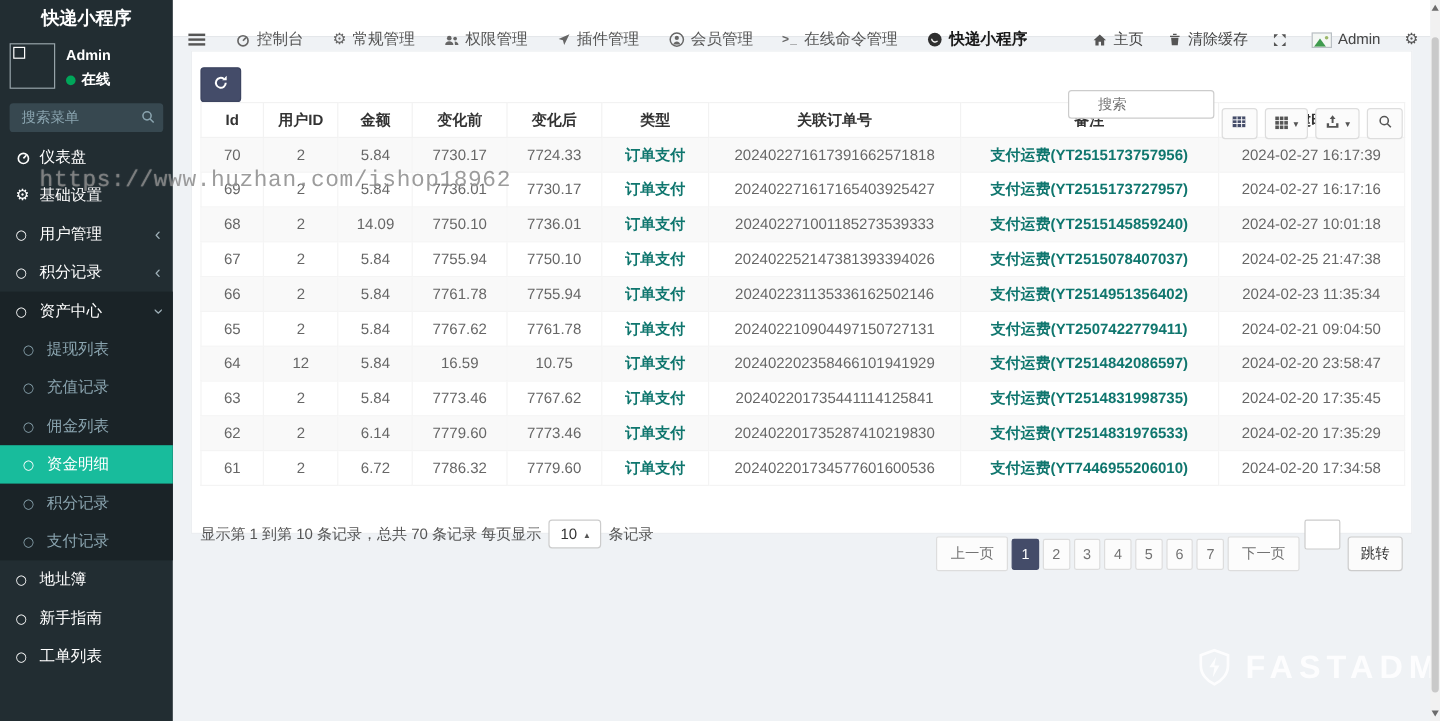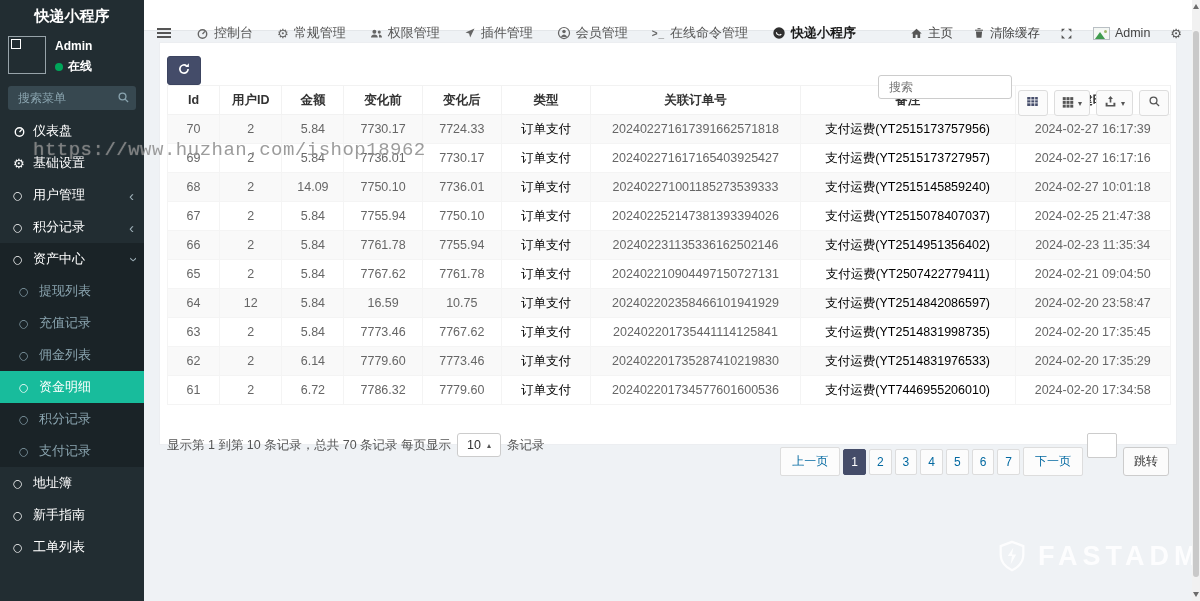--- a/index.html
+++ b/index.html
@@ -63,7 +63,7 @@
   .toolbar { position:relative; height:42px; padding:13px 7px 0; }
   .btn-refresh { width:34px; height:29px; background:#444c69; border:1px solid #3c4460; border-radius:3px; display:flex; align-items:center; justify-content:center; cursor:pointer; padding:0; }
   .toolbar-right { position:absolute; right:7px; top:14px; display:flex; align-items:center; gap:6px; }
-  .search-input { width:134px; height:24px; border:1px solid #ccc; border-radius:3px; padding:0 10px; font-size:12px; color:#333; outline:none; }
+  .search-input { width:122px; height:24px; border:1px solid #ccc; border-radius:3px; padding:0 24px; font-size:12px; color:#333; outline:none; }
   .tb-btn { height:26px; min-width:30px; padding:0 7px; background:#fbfbfb; border:1px solid #ddd; border-radius:3px; display:flex; align-items:center; justify-content:center; gap:4px; color:#555; cursor:pointer; }
   .tb-btn .dark { color:#444c69; }
   .caret { font-size:8px; color:#555; font-family:"DejaVu Sans",sans-serif; }

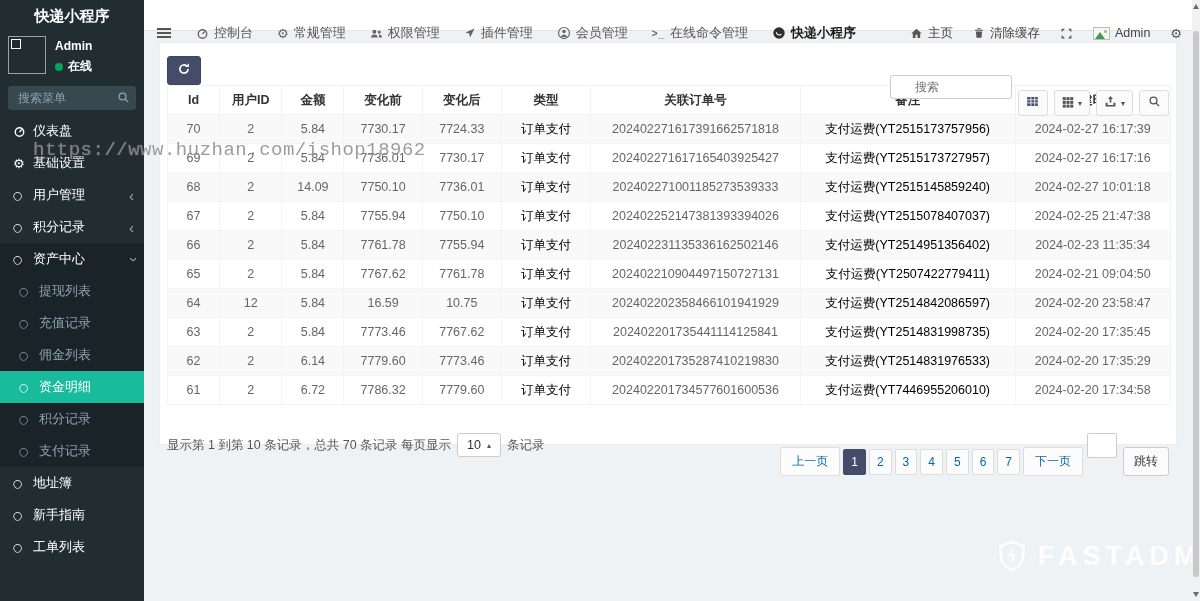--- a/index.html
+++ b/index.html
@@ -73,7 +73,7 @@
   .grid th { height:29px; font-weight:bold; color:#333; text-align:center; border:1px solid #f2f2f2; background:#fff; white-space:nowrap; overflow:hidden; cursor:pointer; }
   .grid td { height:29px; text-align:center; border:1px solid #f4f4f4; white-space:nowrap; overflow:hidden; }
   .grid tbody tr:nth-child(odd) { background:#f9f9f9; }
-  .grid td.strong { color:#000000; font-weight:normal; }
+  .grid td.strong { color:#0f766e; font-weight:bold; }
 
   
   .tfooter { display:flex; align-items:center; padding:9px 7px 0; font-size:12.5px; color:#555; }

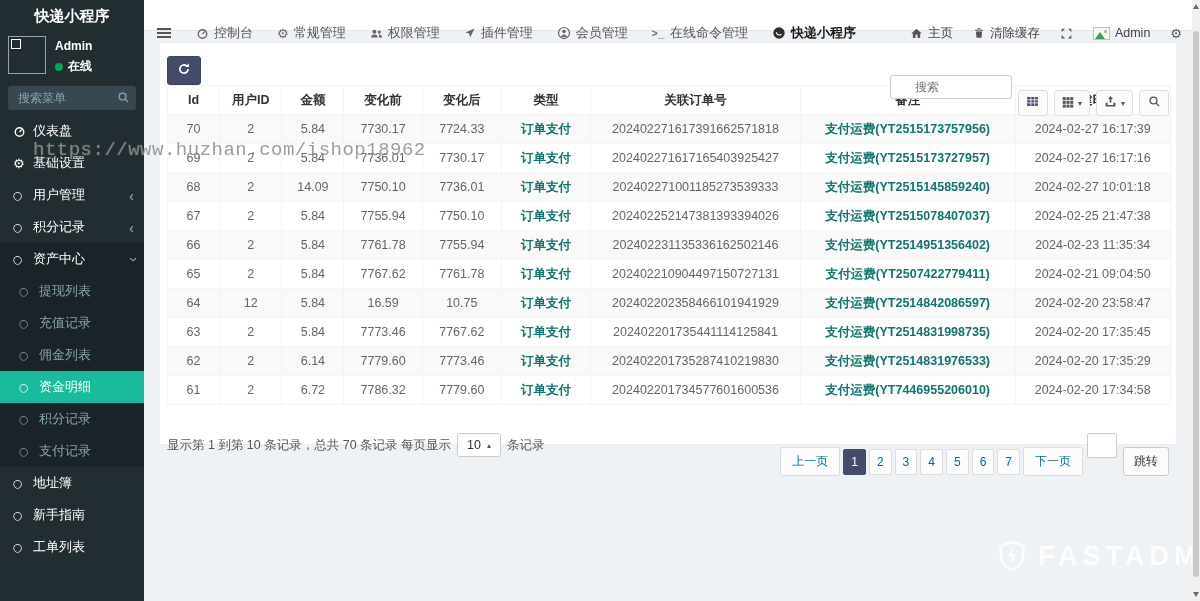--- a/index.html
+++ b/index.html
@@ -79,7 +79,7 @@
   .tfooter { display:flex; align-items:center; padding:9px 7px 0; font-size:12.5px; color:#555; }
   .size-select { display:inline-flex; align-items:center; gap:6px; border:1px solid #ccc; background:#fff; border-radius:3px; padding:4px 9px; margin:0 6px; color:#333; cursor:pointer; }
   .pg { margin-left:auto; display:flex; align-items:center; gap:3px; }
-  .pg-btn { min-width:21px; padding:5px 7px; text-align:center; border:1px solid #ddd; background:#fcfcfc; color:#0369a1; font-size:12px; border-radius:2px; cursor:pointer; }
+  .pg-btn { min-width:21px; padding:5px 7px; text-align:center; border:1px solid #ddd; background:#fcfcfc; color:#737373; font-size:12px; border-radius:2px; cursor:pointer; }
   .pg-btn.wide { padding:5px 11px; }
   .pg-btn.active { background:#444c69; border-color:#444c69; color:#fff; }
   .pg-input { width:30px; height:25px; border:1px solid #ccc; border-radius:2px; margin-left:4px; outline:none; }

